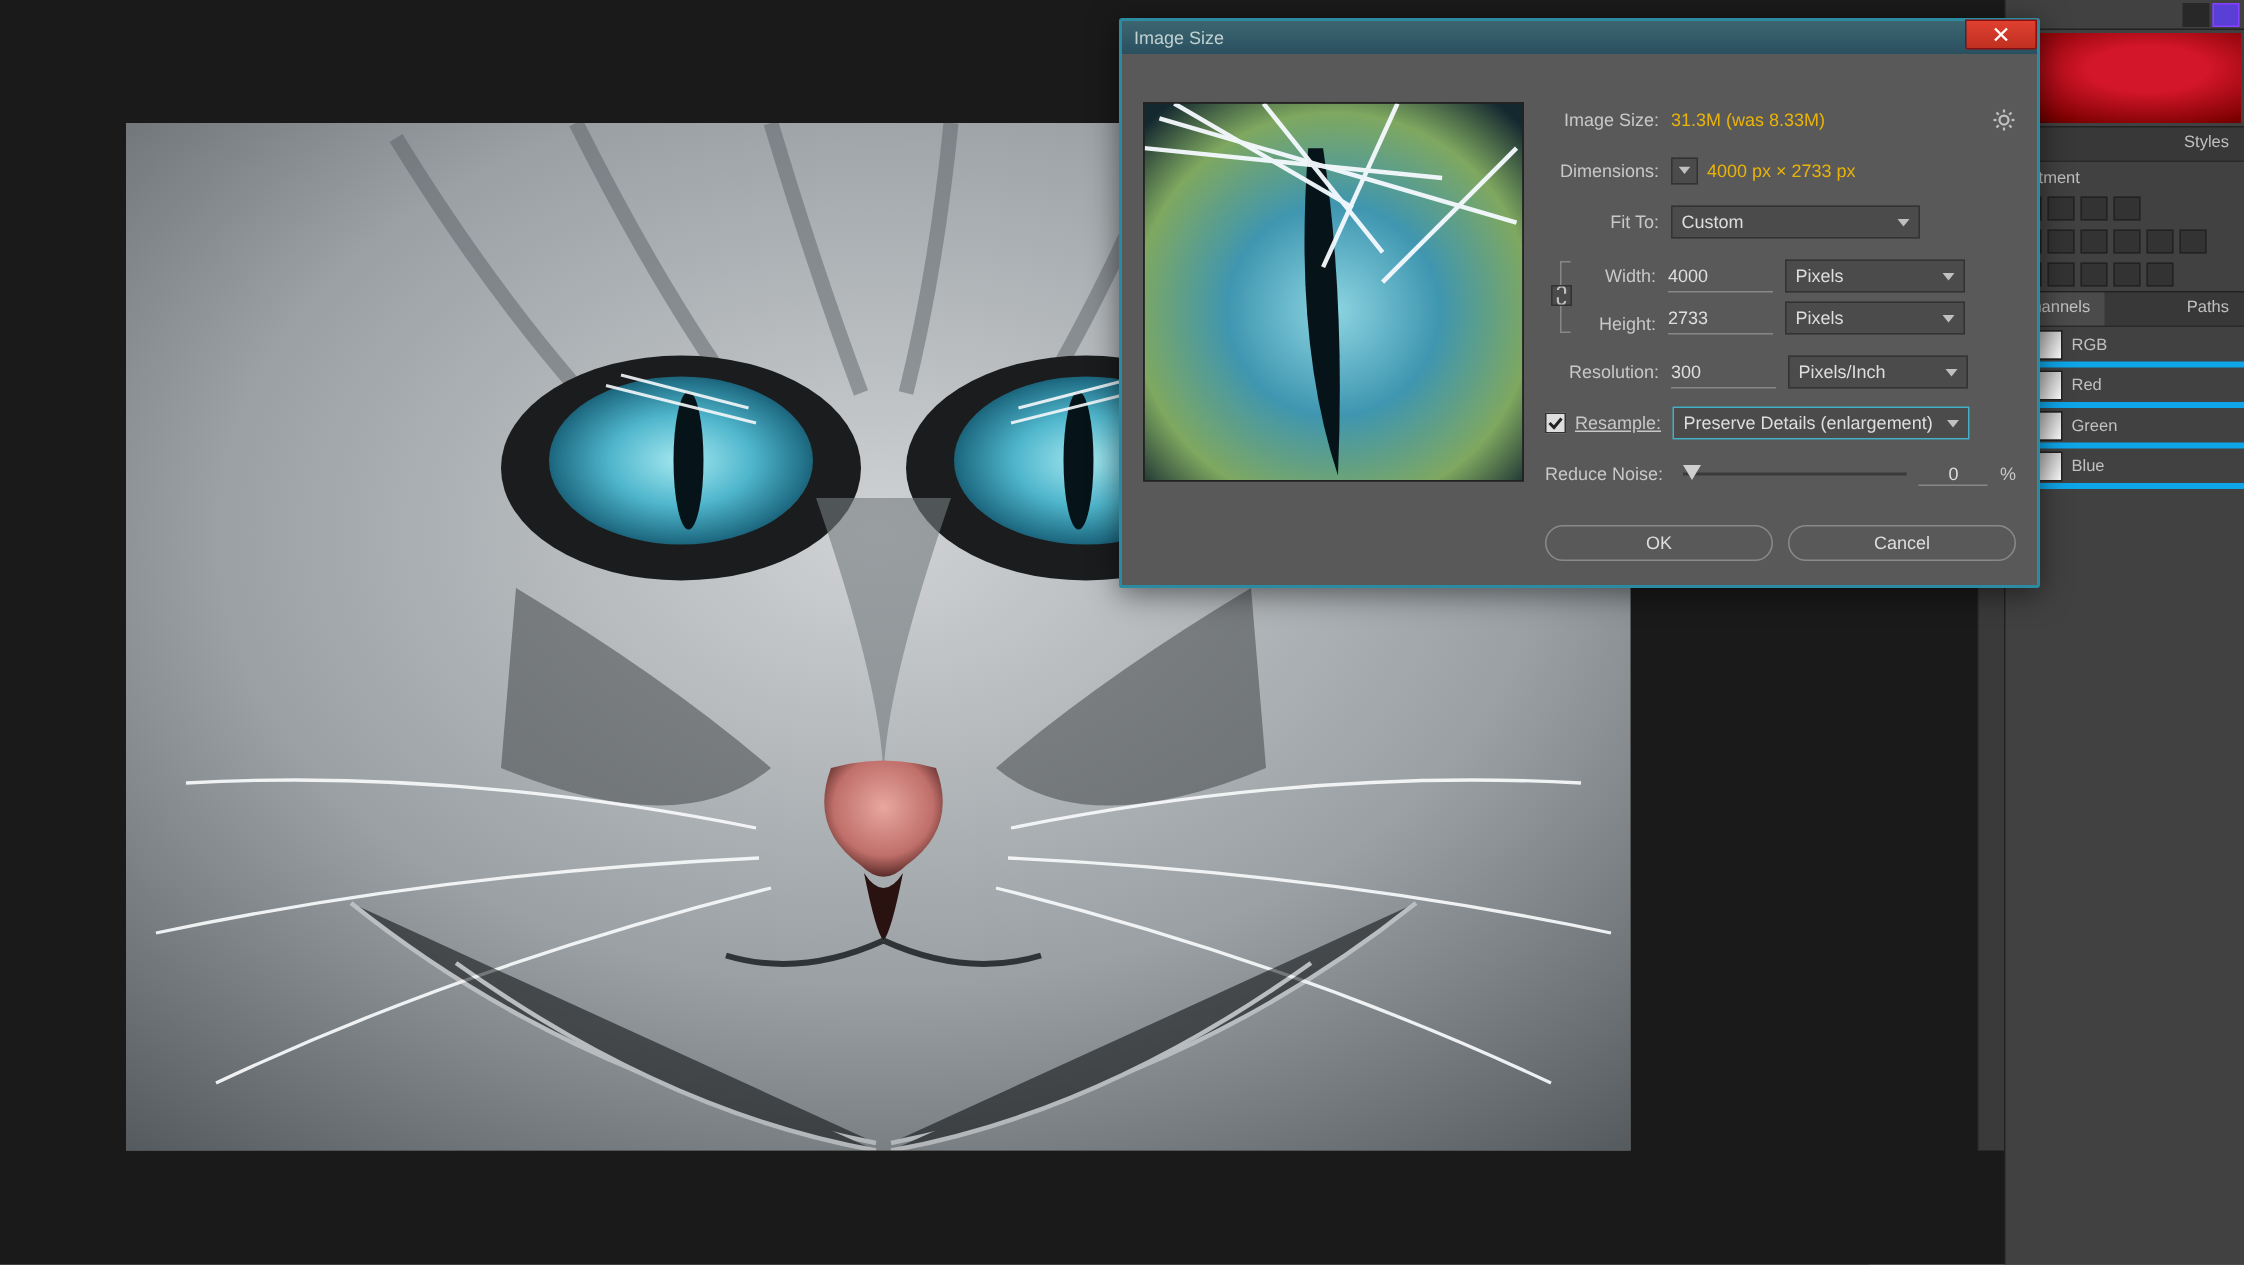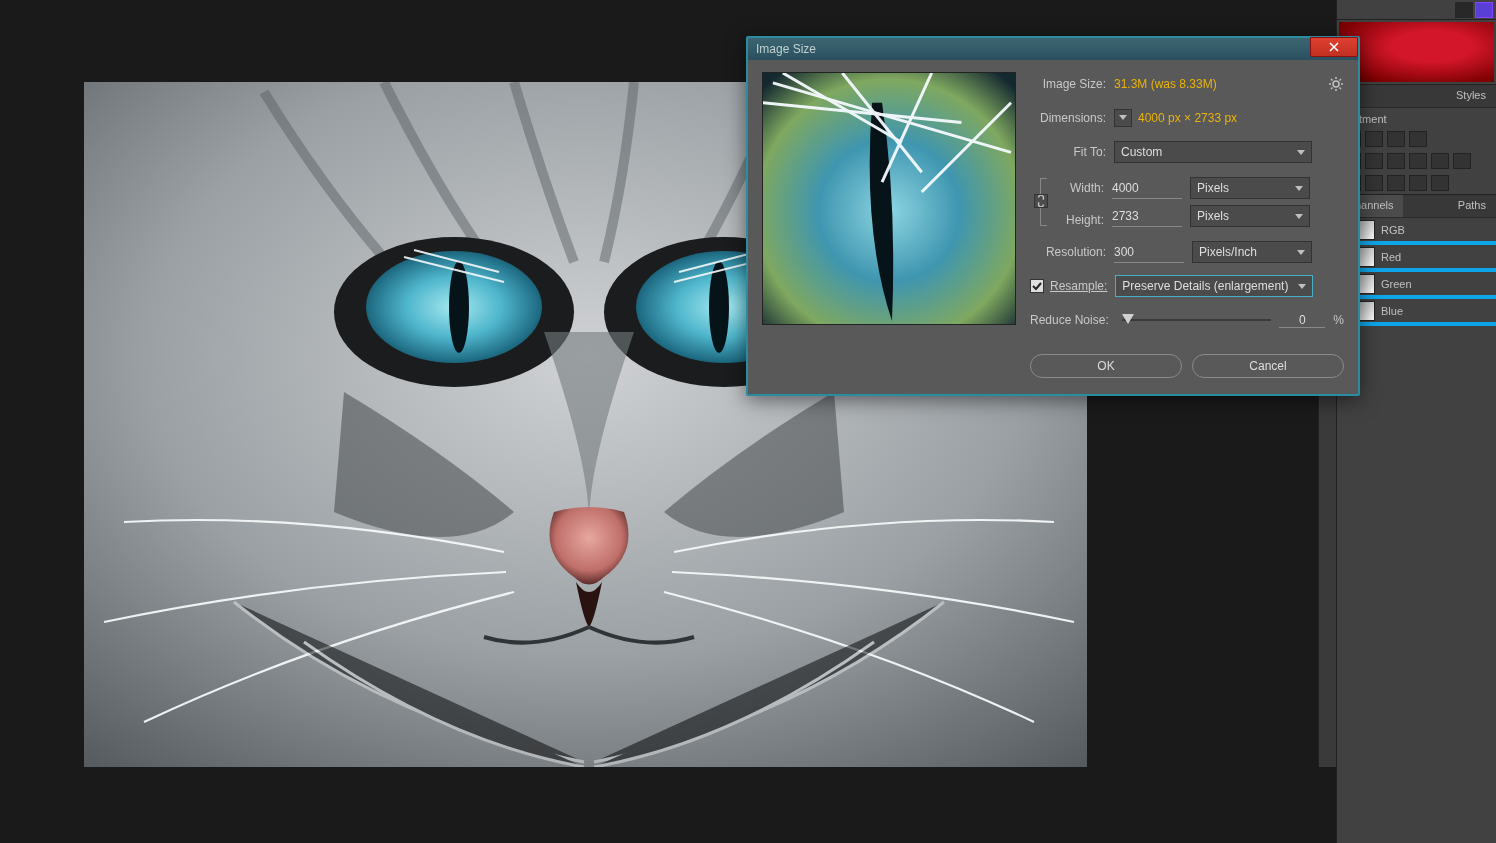--- a/index.html
+++ b/index.html
@@ -32,7 +32,7 @@
     .vscroll .thumb{ position:absolute; top:0; left:2px; width:14px; height:280px; background:#5a5a5a; border:1px solid #222;}
 
     
-    .dialog { position:absolute; top:36px; left:746px; width:614px; background:#595959; border:2px solid #2b8ba0; border-radius:2px; box-shadow:0 4px 20px rgba(0,0,0,.5); color:#c8c8c8; font-size:12px;}
+    .dialog { position:absolute; top:12px; left:746px; width:614px; background:#595959; border:2px solid #2b8ba0; border-radius:2px; box-shadow:0 4px 20px rgba(0,0,0,.5); color:#c8c8c8; font-size:12px;}
     .dlg-title{ height:22px; display:flex; align-items:center; padding:0 8px; background:linear-gradient(#3c6570,#2a5060); color:#c0d0d0; font-size:12px; position:relative;}
     .dlg-close { position:absolute; right:0; top:-1px; width:48px; height:20px; background:linear-gradient(#e04030,#c03020); border:1px solid #8a1010; border-radius:0 0 2px 2px; display:flex; align-items:center; justify-content:center;}
     .dlg-close svg{ width:10px; height:10px;}

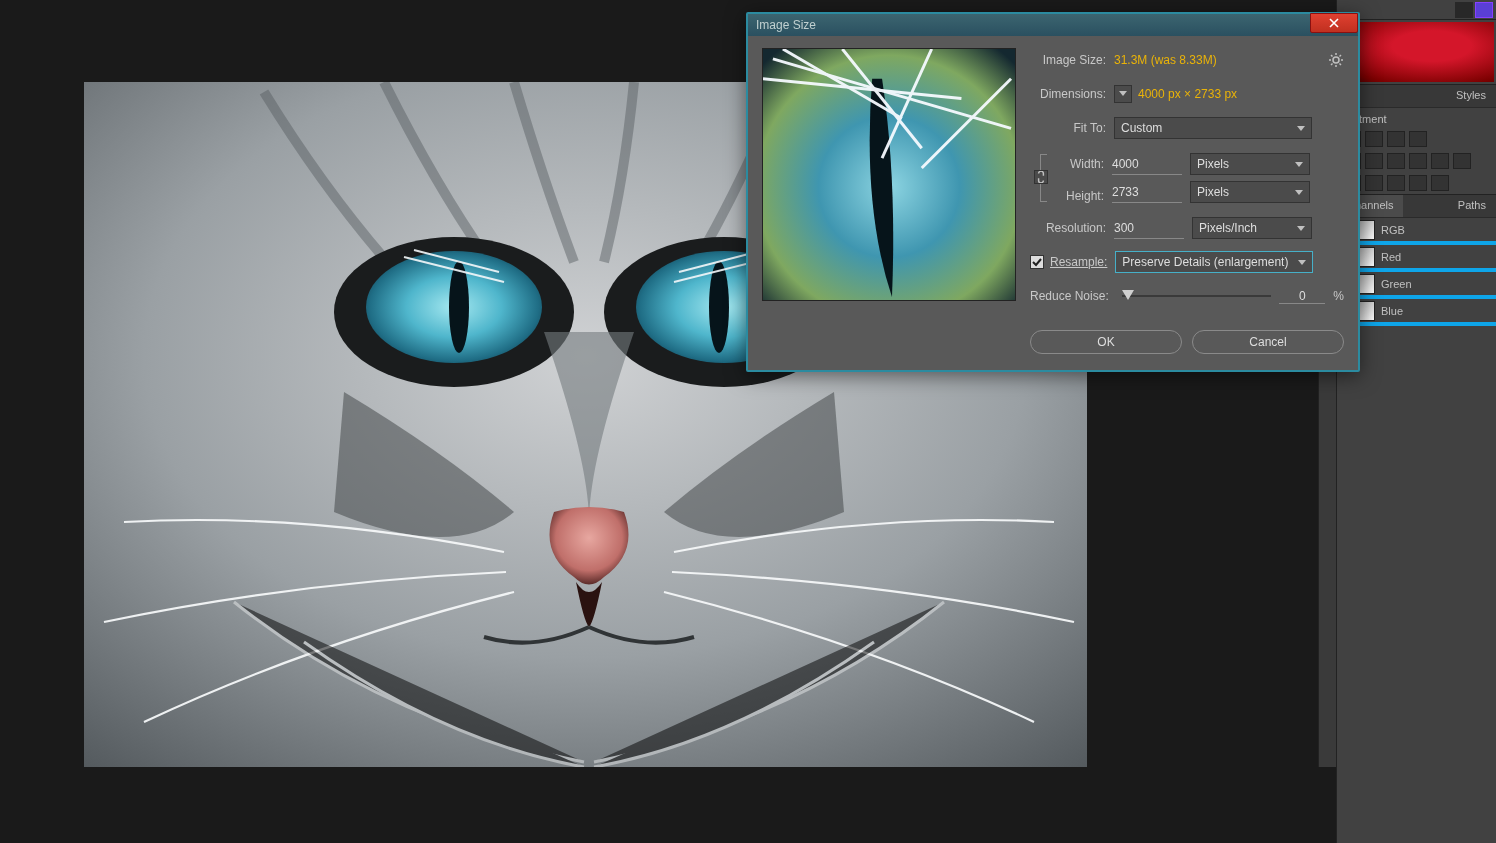--- a/index.html
+++ b/index.html
@@ -36,7 +36,7 @@
     .dlg-title{ height:22px; display:flex; align-items:center; padding:0 8px; background:linear-gradient(#3c6570,#2a5060); color:#c0d0d0; font-size:12px; position:relative;}
     .dlg-close { position:absolute; right:0; top:-1px; width:48px; height:20px; background:linear-gradient(#e04030,#c03020); border:1px solid #8a1010; border-radius:0 0 2px 2px; display:flex; align-items:center; justify-content:center;}
     .dlg-close svg{ width:10px; height:10px;}
-    .dlg-body{ padding:12px 14px 16px; display:flex; gap:14px;}
+    .dlg-body{ padding:12px 14px 16px; display:flex; gap:14px;margin-top:20px;}
     .preview{ width:254px; height:253px; background:#222; border:1px solid #222; flex-shrink:0; position:relative; overflow:hidden;}
     .preview .pv-img{ width:100%; height:100%;}
     .controls{ flex:1; display:flex; flex-direction:column; gap:10px;}

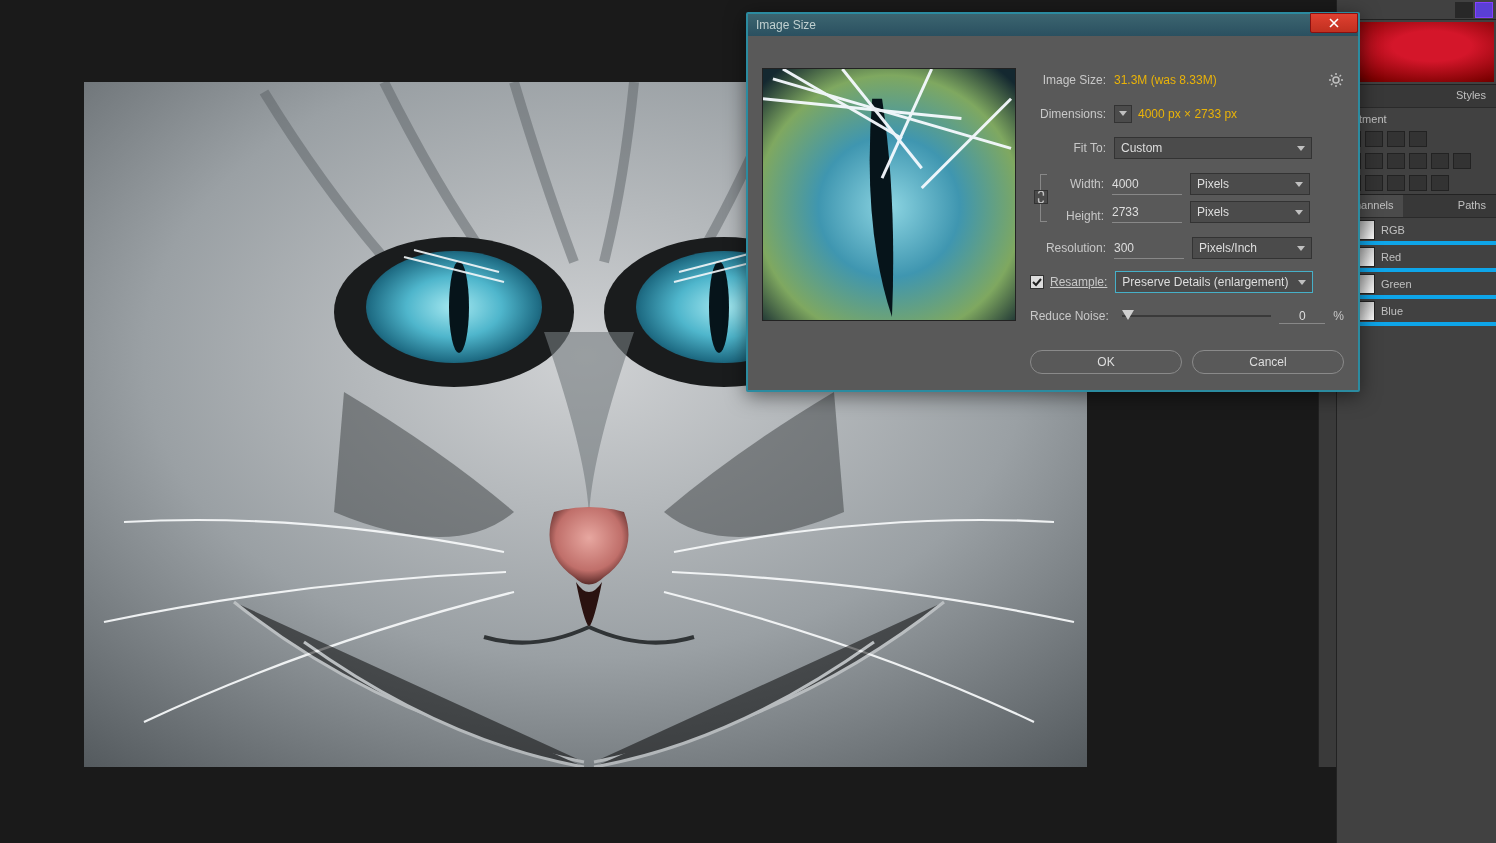--- a/index.html
+++ b/index.html
@@ -48,7 +48,7 @@
     .dim-disclose svg{width:8px;height:6px;}
     .select, .txt{ height:22px; background:#4b4b4b; border:1px solid #333; color:#dedede; padding:0 6px; display:flex; align-items:center; position:relative;}
     .select{ width:126px;}
-    .select.wide{ width:198px;}
+    .select.wide{ width:166px;}
     .select.narrow{ width:120px;}
     .select::after{ content:""; position:absolute; right:6px; top:8px; width:0; height:0; border-left:4px solid transparent; border-right:4px solid transparent; border-top:5px solid #c0c0c0;}
     .txt{ width:70px; border-bottom:1px solid #888; border-top:none; border-left:none; border-right:none; background:transparent; padding:0 2px 0 0; text-align:left;}

